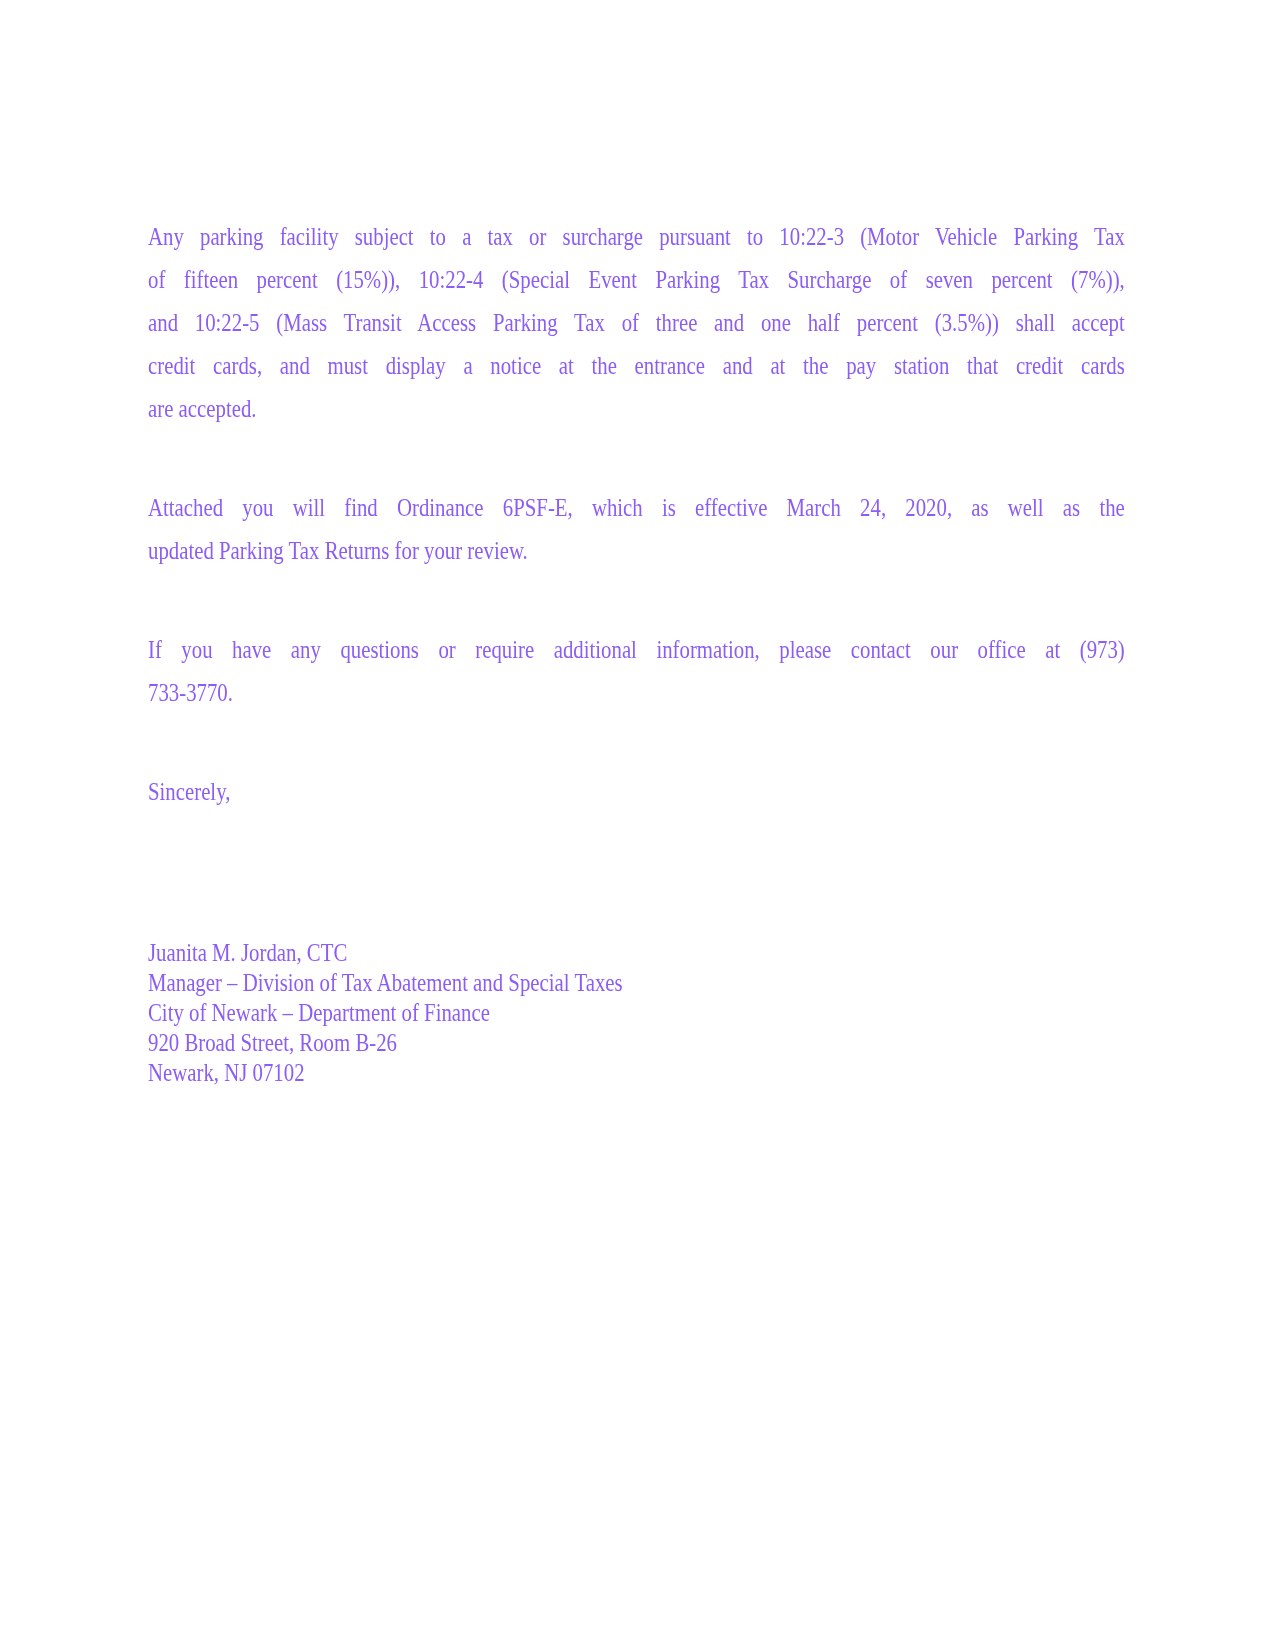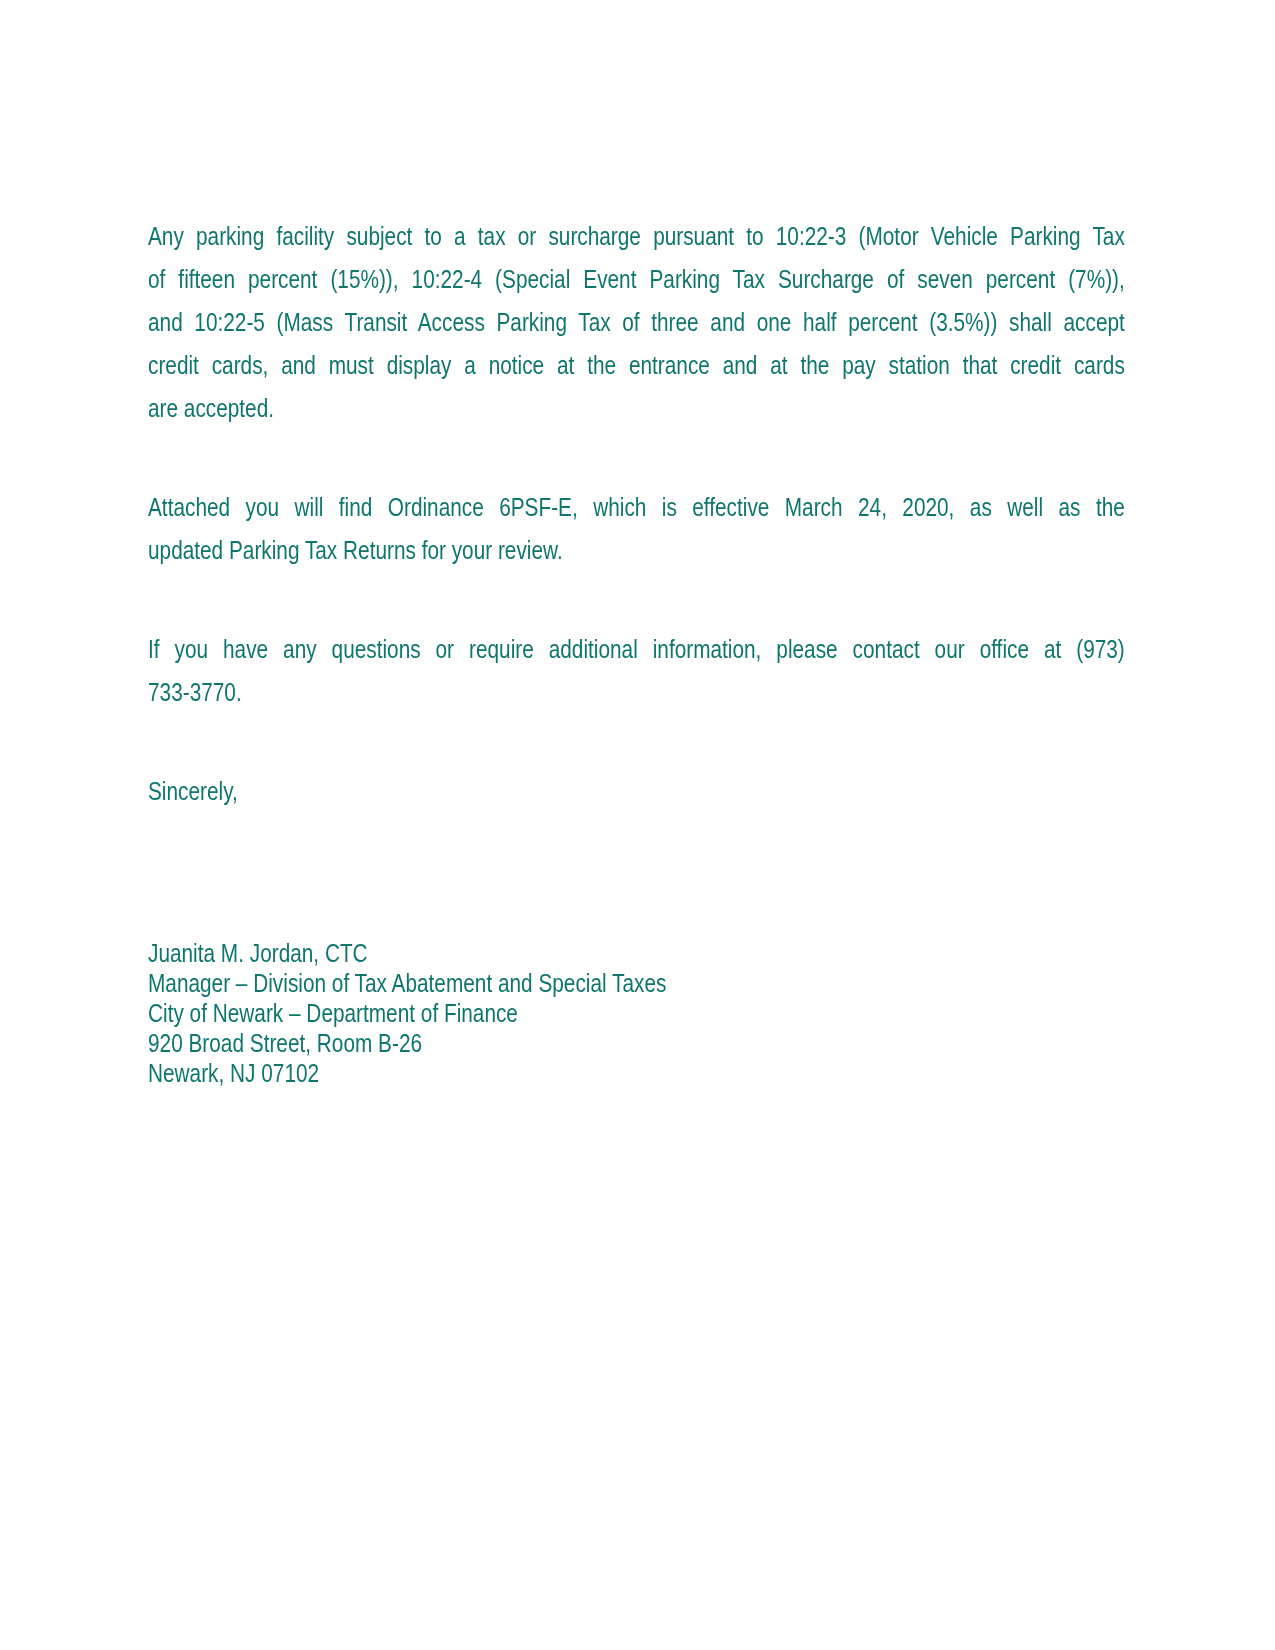--- a/index.html
+++ b/index.html
@@ -13,8 +13,8 @@
     height: 1650px;
     background: #ffffff;
     overflow: hidden;
-    font-family: Liberation Sans, sans-serif;
-    color: #0f766e;
+    font-family: Liberation Serif, serif;
+    color: #8b5cf6;
   }
   .letter-body {
     position: absolute;

